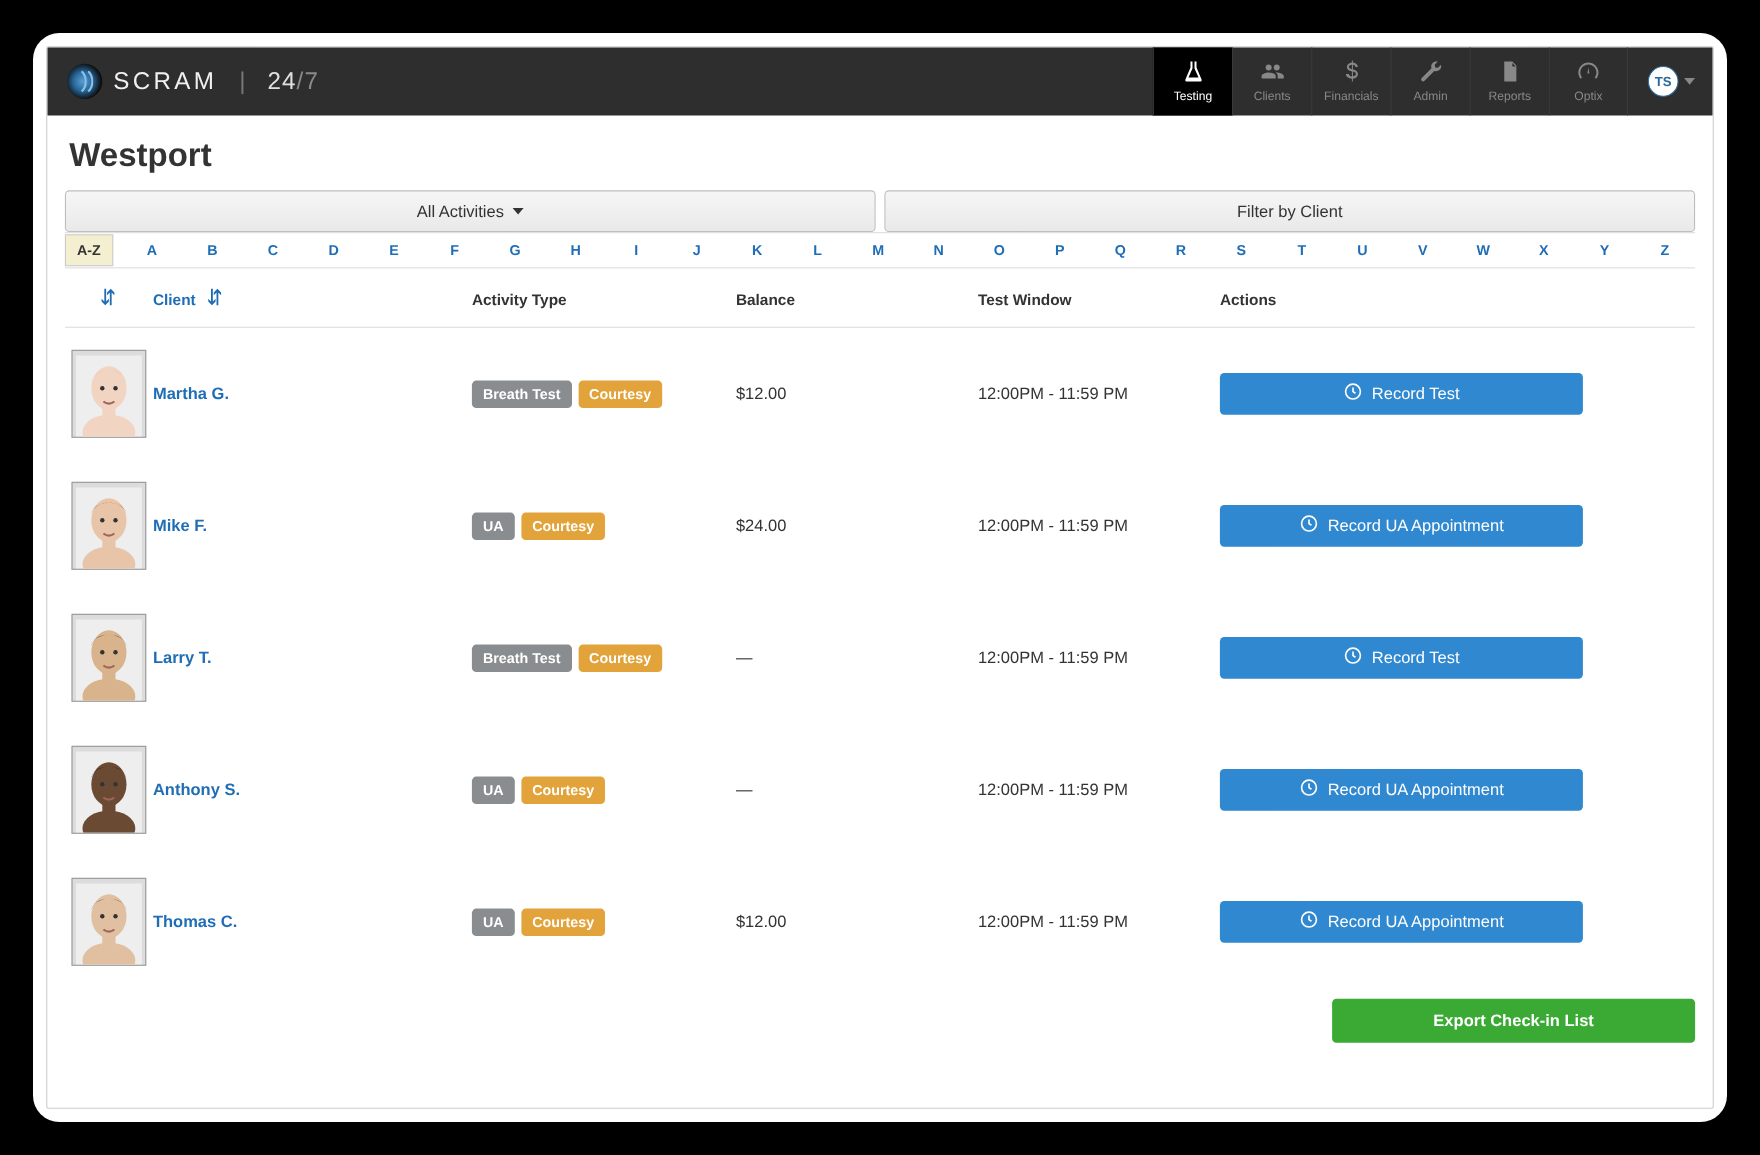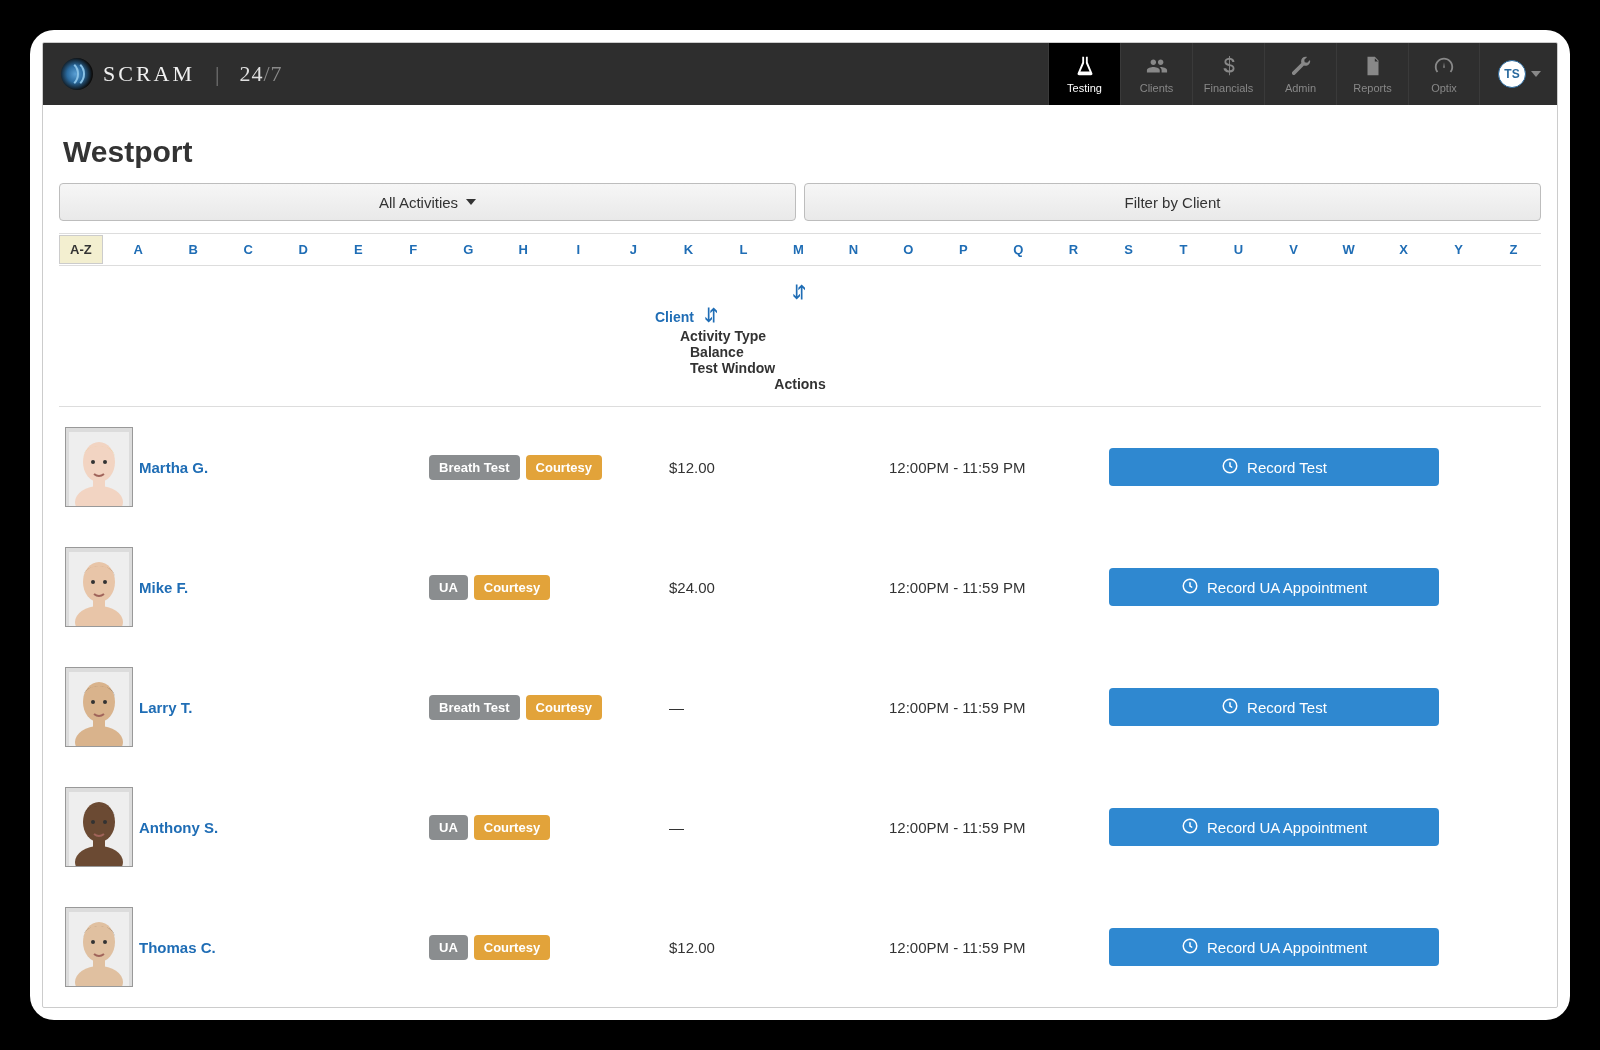--- a/index.html
+++ b/index.html
@@ -36,7 +36,6 @@
     align-items: center;
     gap: 10px;
     padding: 16px 18px;
-    font-family: Liberation Serif, serif;
   }
   .brand-logo {
     width: 32px; height: 32px;

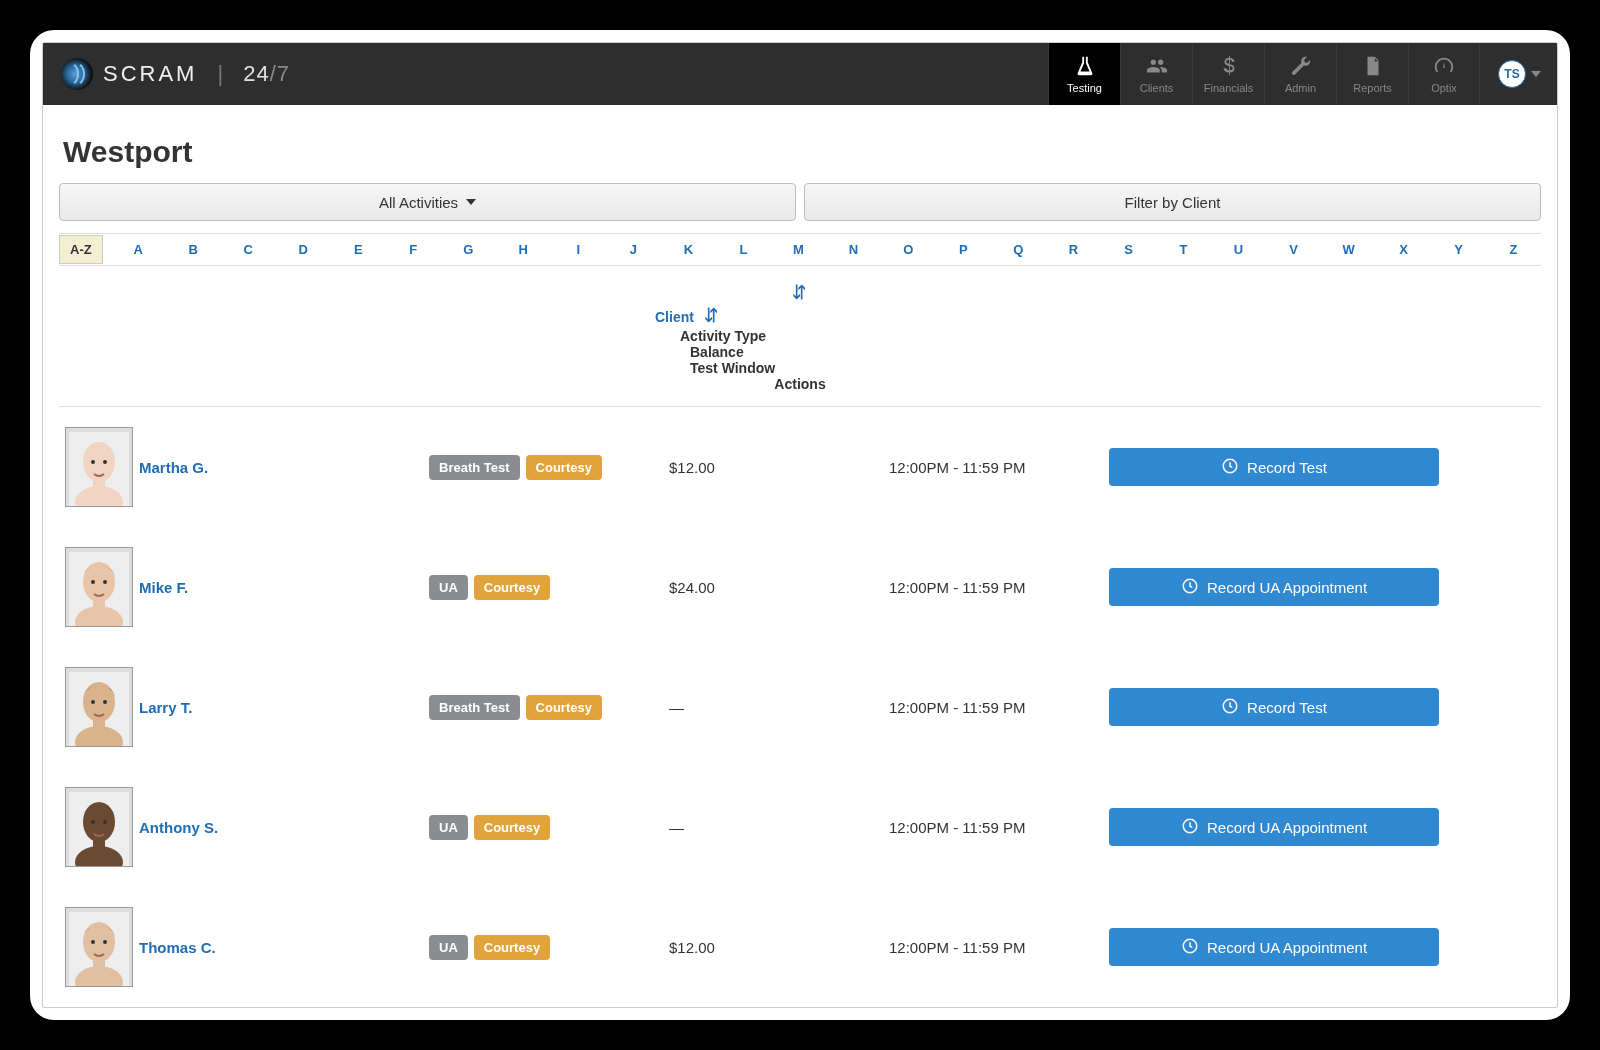--- a/index.html
+++ b/index.html
@@ -92,7 +92,7 @@
   .subnav-item.active { background:#fff; color:#555;}
   
   .content { padding: 14px 16px 20px 16px; }
-  .page-title { font-size:30px; font-weight:700; color:#333; margin: 16px 0 14px 4px;}
+  .page-title { font-size:30px; font-weight:700; color:#333; margin: 6px 0 14px 4px;}
   .filterbar { display:flex; gap:8px; }
   .filterbtn {
     flex:1; height:38px; border:1px solid #bdbdbd; background: linear-gradient(#f6f6f6,#e9e9e9);

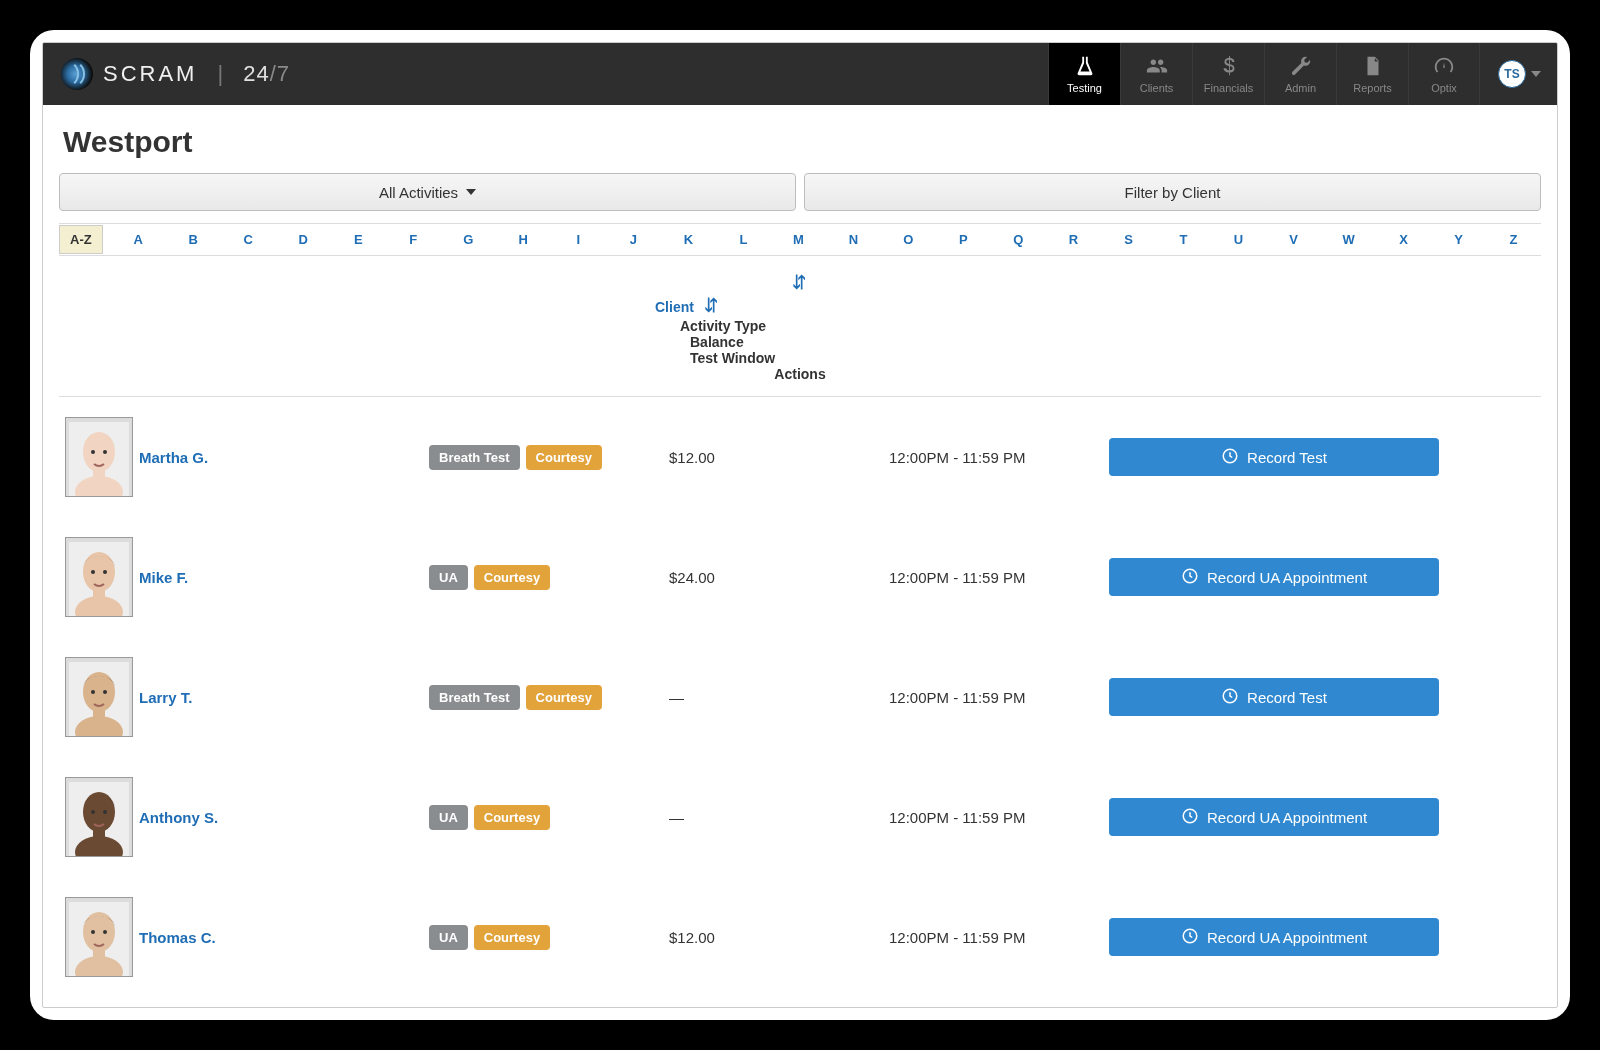--- a/index.html
+++ b/index.html
@@ -104,7 +104,7 @@
   .mini-caret{ margin-left:8px; width:0;height:0;border-left:5px solid transparent;border-right:5px solid transparent;border-top:6px solid #333;}
   
   .alphabar {
-    display:flex; align-items:center; gap:0; margin-top:12px; border:1px solid #ddd;
+    display:flex; align-items:center; gap:0; border:1px solid #ddd;
     border-left:none; border-right:none;
   }
   .alpha-all {

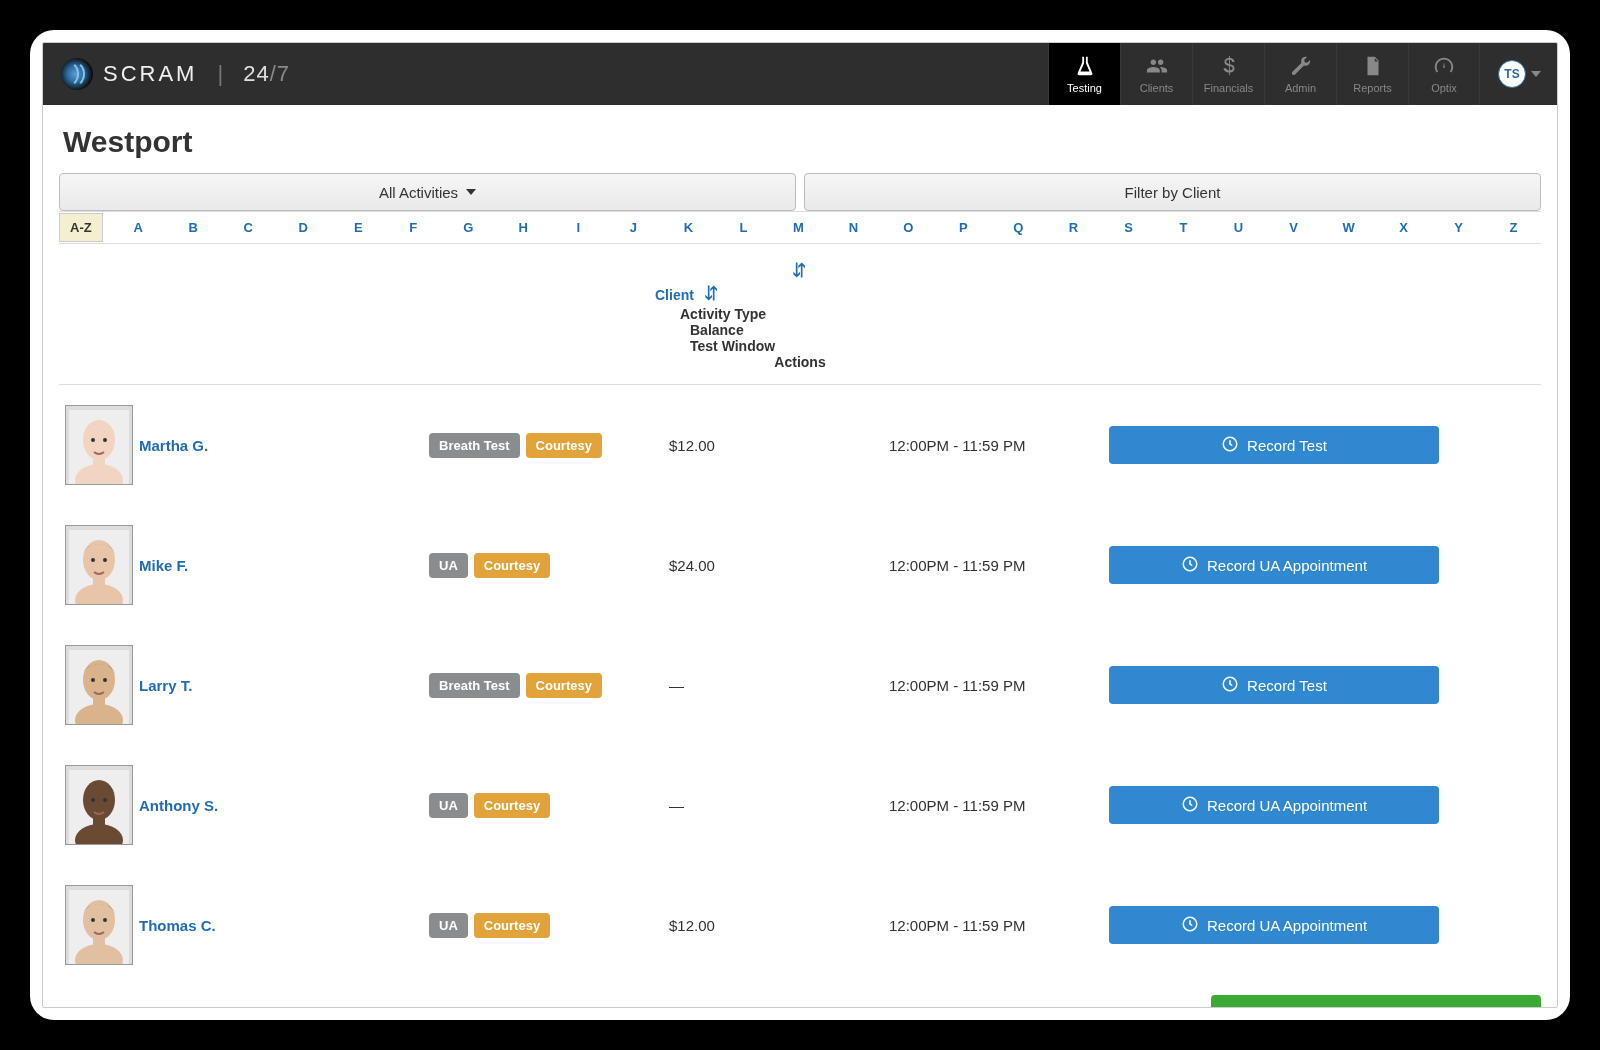--- a/index.html
+++ b/index.html
@@ -113,7 +113,7 @@
   }
   .alpha-letter { flex:1; text-align:center; color:#1f6db5; font-weight:700; padding:8px 0; font-size:13px; cursor:pointer;}
   
-  .thead { display:flex; align-items:center; padding:16px 0 14px 0; border-bottom:1px solid #ddd;flex-direction:column;}
+  .thead { display:flex; align-items:center; padding:16px 0 14px 0; border-bottom:1px solid #ddd;}
   .col-sort { width:80px; display:flex; justify-content:center;}
   .col-client { width:290px; display:flex; align-items:center; gap:8px; color:#333; font-weight:700;}
   .col-client .label{ color:#1f6db5;}

